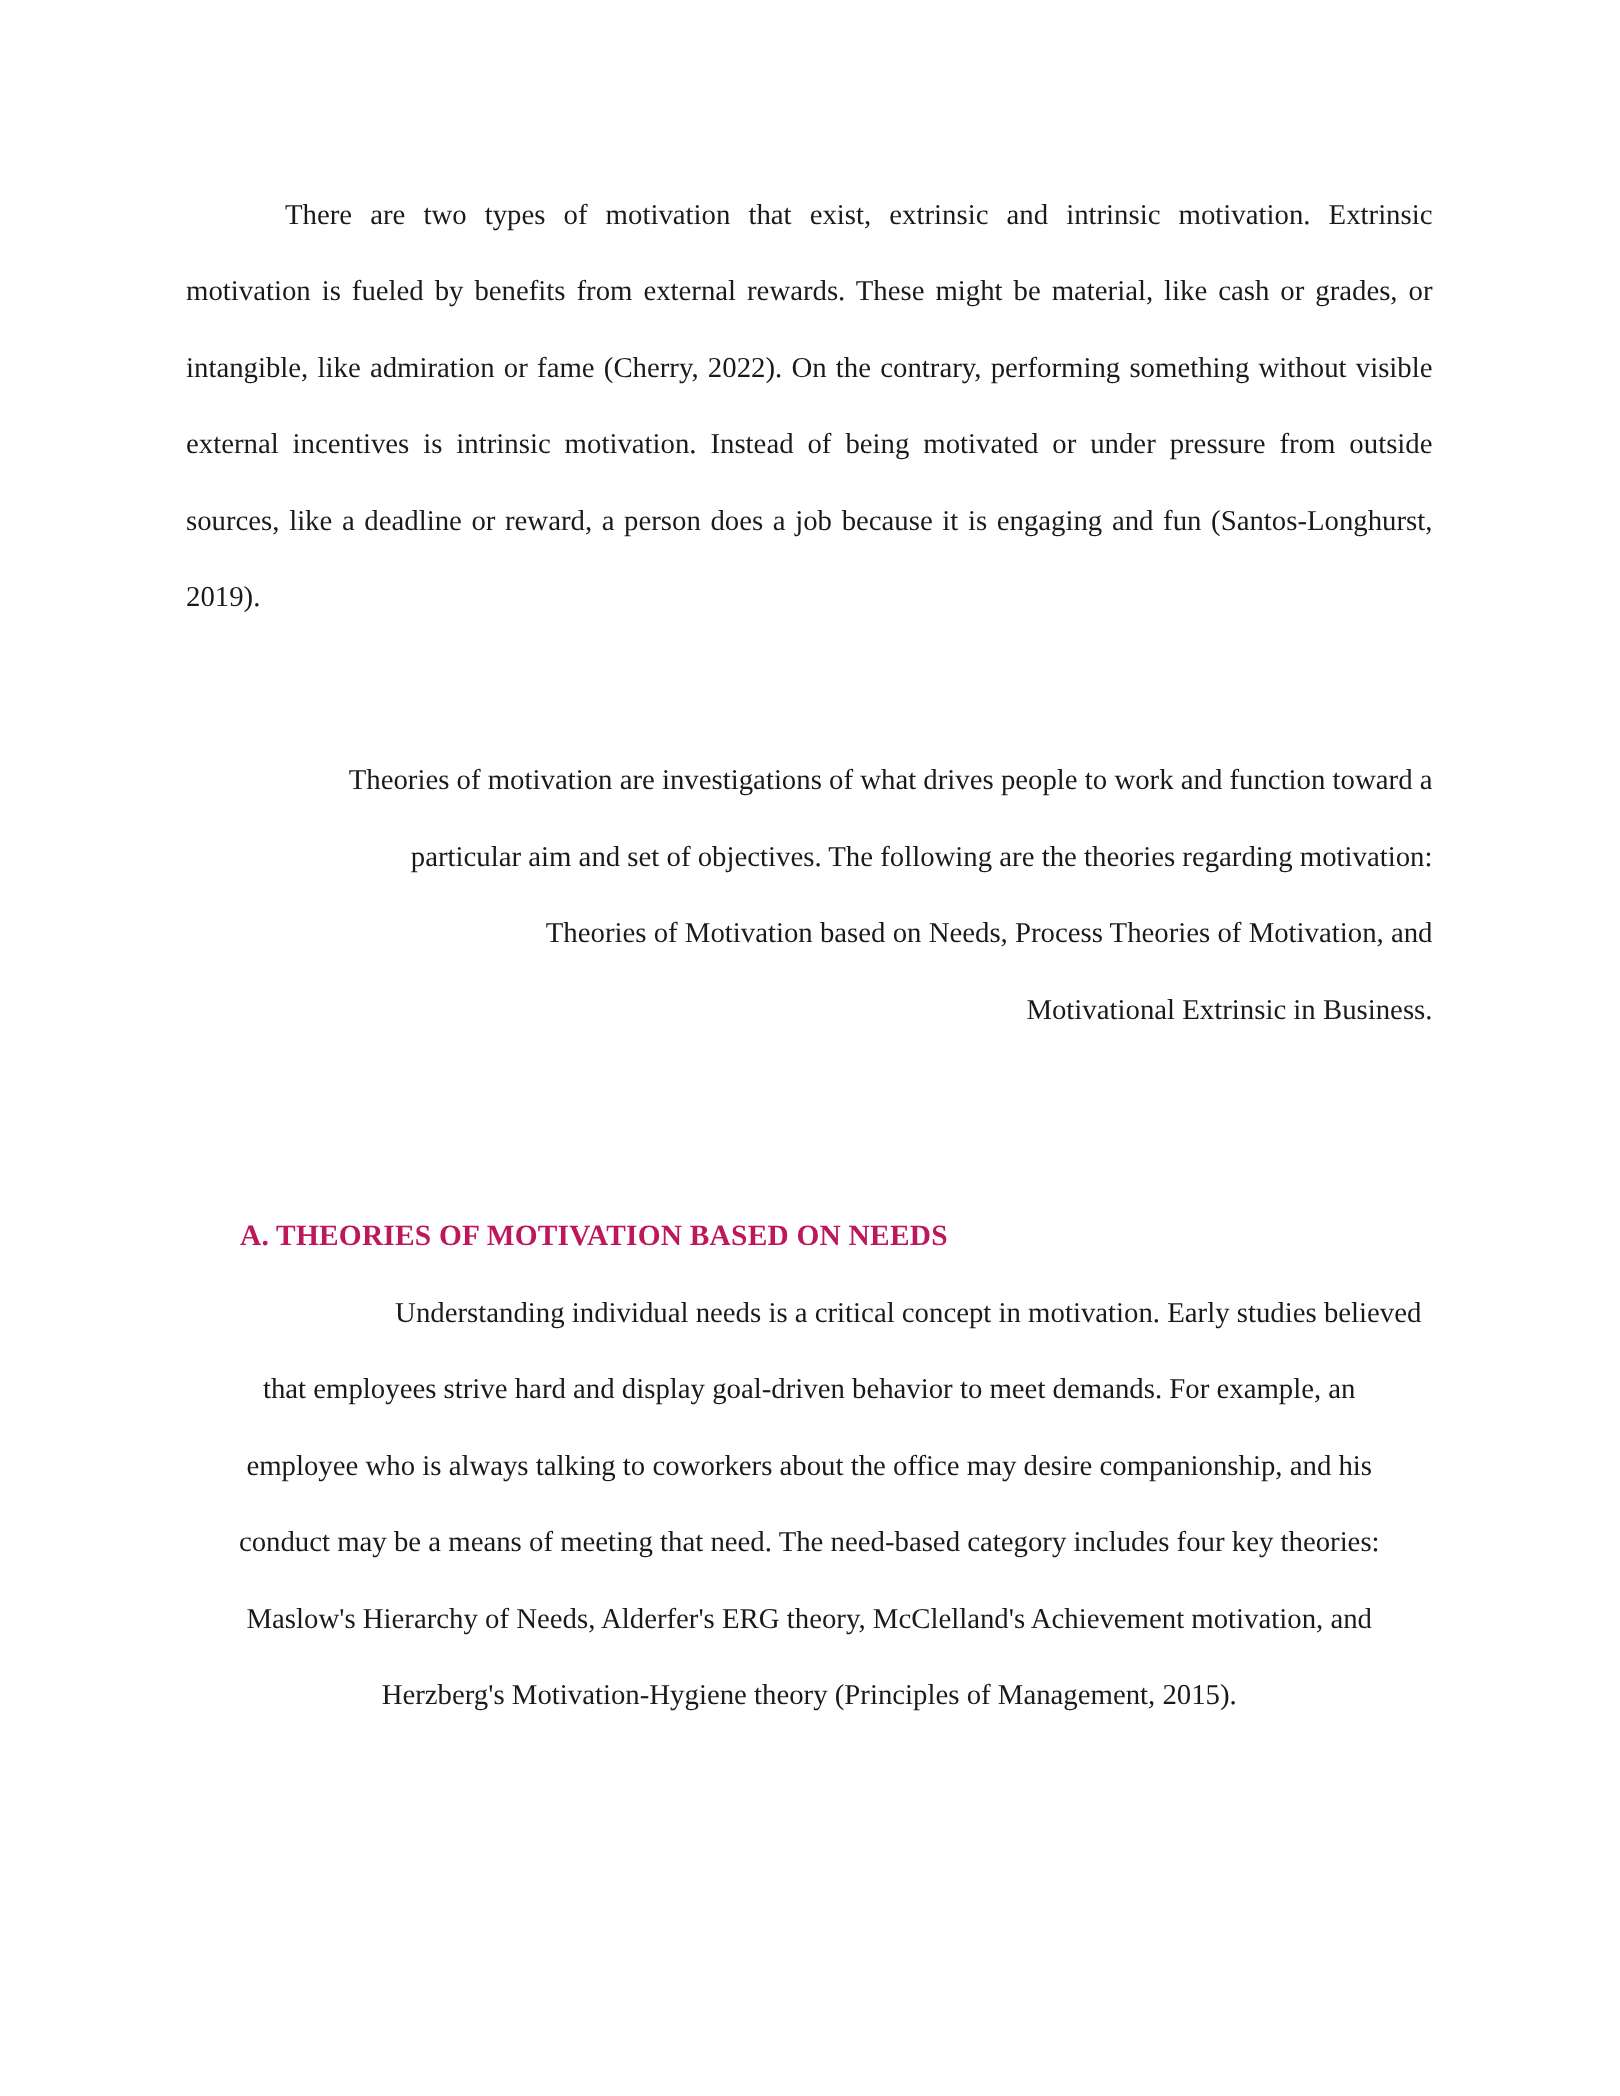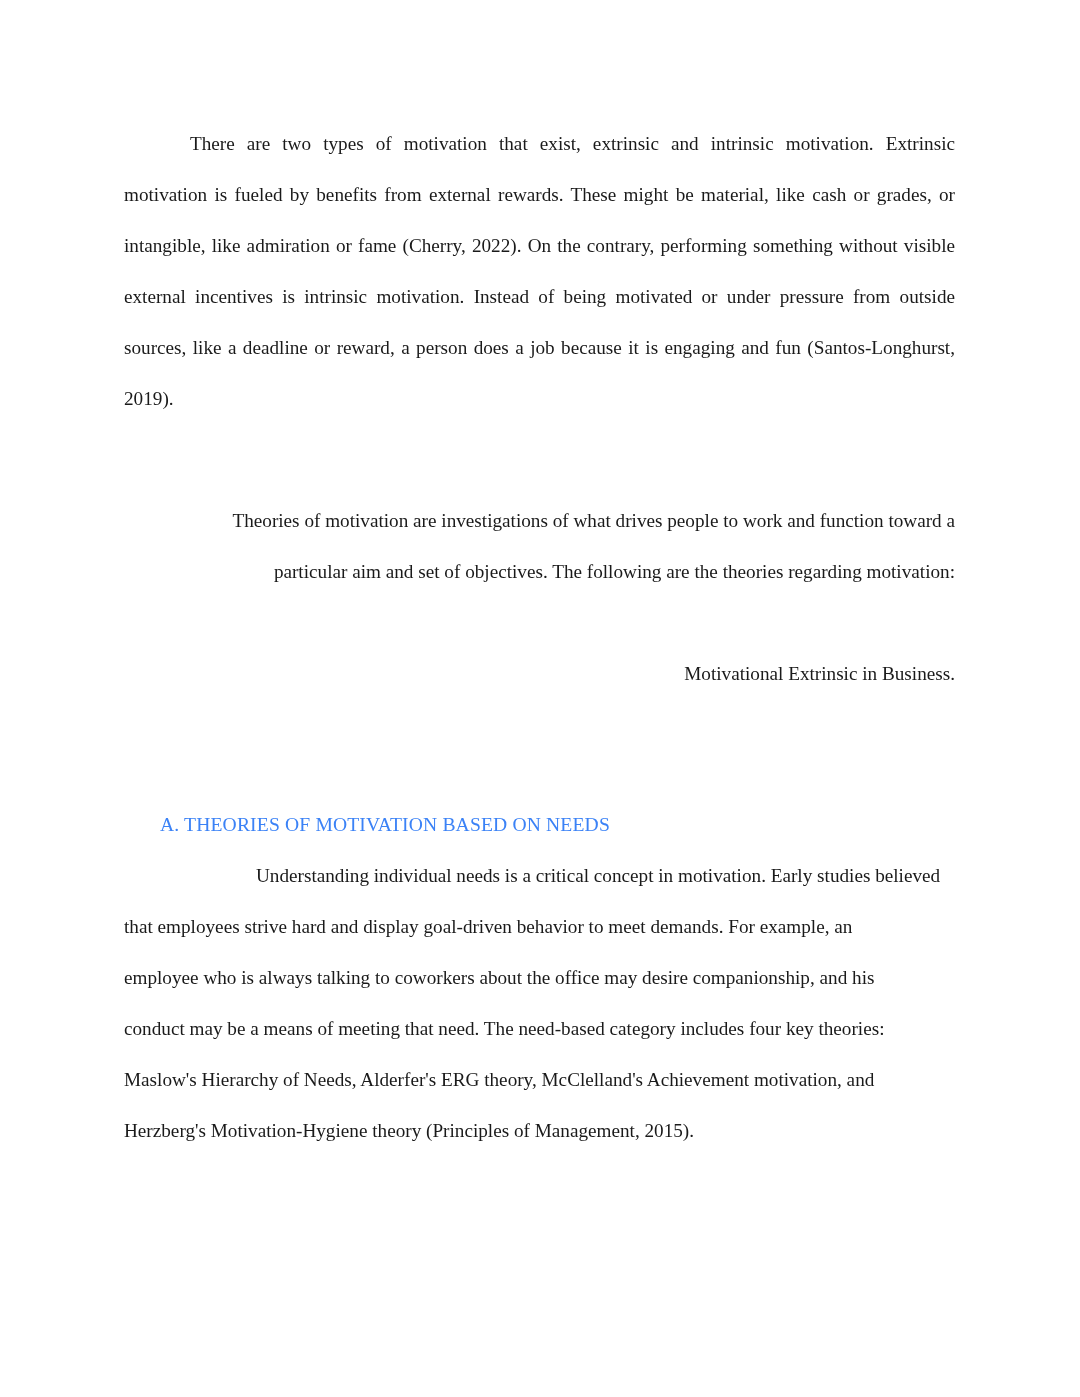--- a/index.html
+++ b/index.html
@@ -94,7 +94,7 @@
 
     <div class="gap-par"></div>
 
-    <p class="body-par par-manual"><span>Theories of motivation are investigations of what drives people to work and function toward a particular aim and set of objectives. The following are the theories regarding motivation:</span><br><br><span>Motivational Extrinsic in Business.</span></p>
+    <p class="body-par par-manual"><span>Theories of motivation are investigations of what drives people to work and function toward a particular aim and set of objectives. The following are the theories regarding motivation:</span><br><span>Theories of Motivation based on Needs, Process Theories of Motivation, and</span><br><span>Motivational Extrinsic in Business.</span></p>
 
     <div class="gap-before-heading"></div>
 

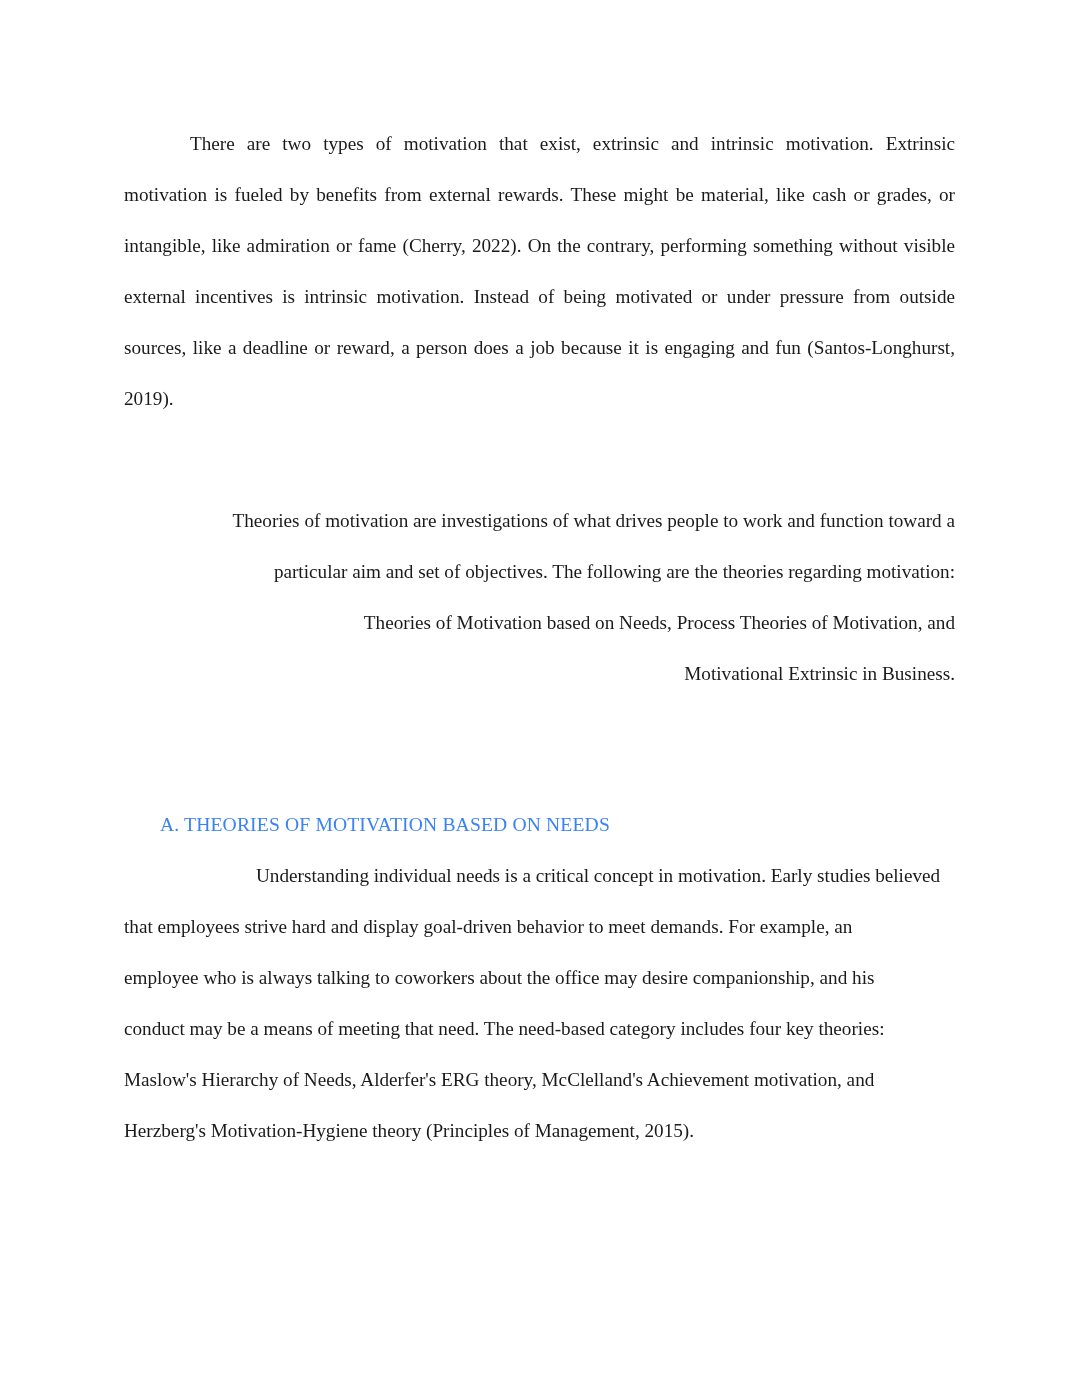--- a/index.html
+++ b/index.html
@@ -73,11 +73,11 @@
     padding: 0;
     font-size: 19.6px;
     line-height: 51px;
-    font-weight: normal;
+    font-weight: bold;
     text-align: left;
     text-indent: 36px;
     letter-spacing: 0.15px;
-    color: #3b82f6;
+    color: #be185d;
   }
 
   .spacer-bottom {

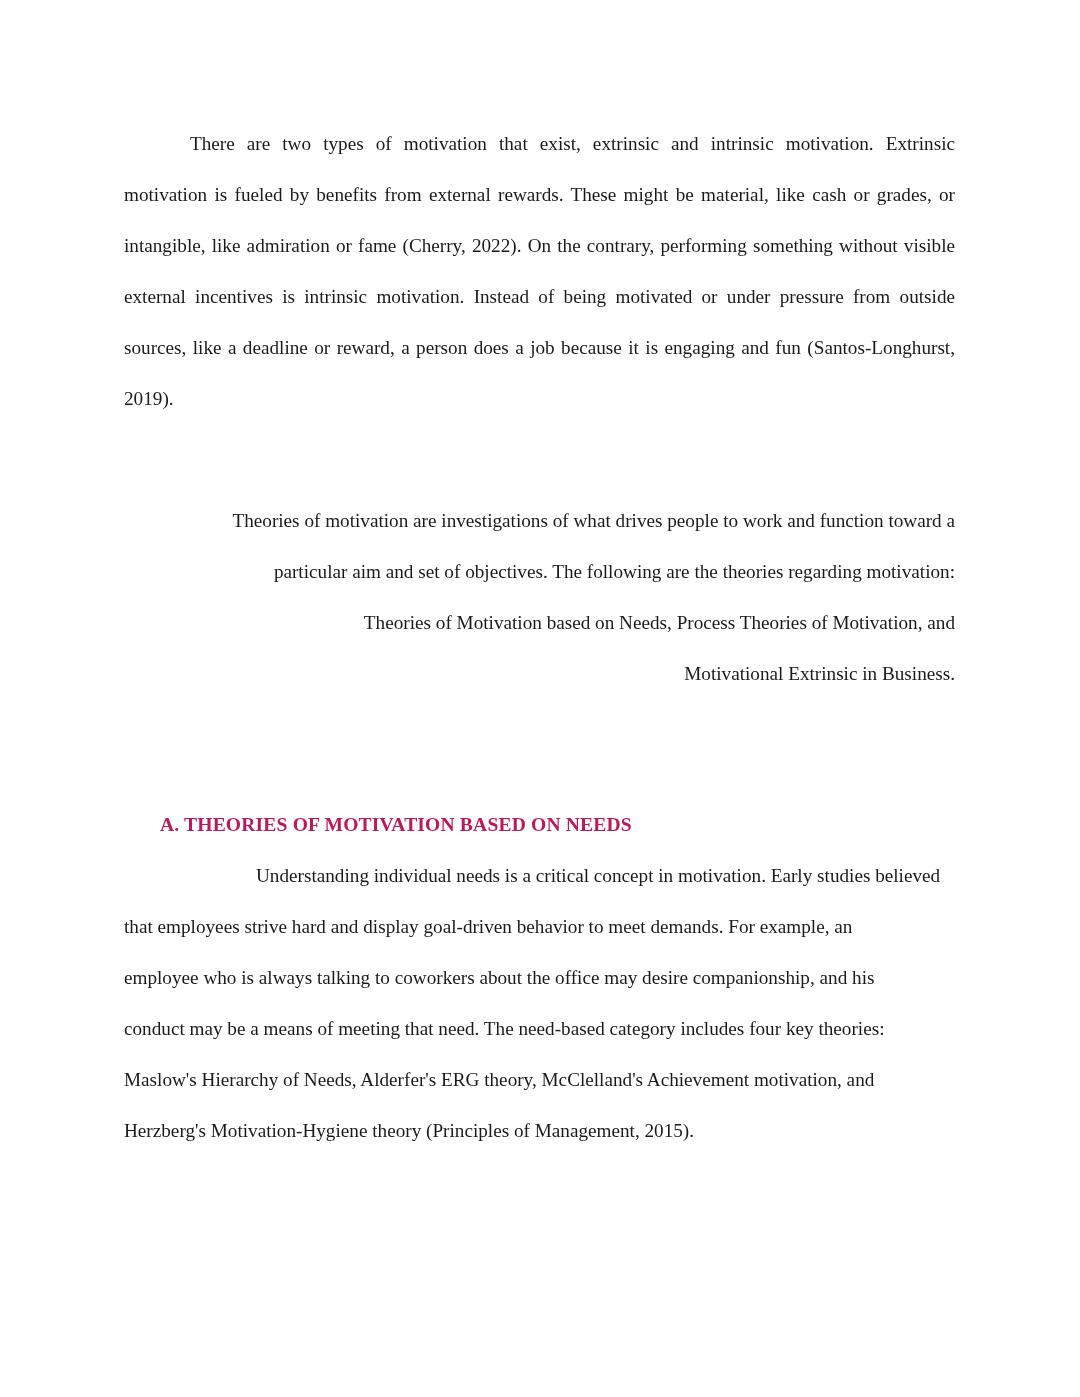--- a/index.html
+++ b/index.html
@@ -52,7 +52,7 @@
   p.par-manual::after { content: none; }
 
   p.par-natural {
-    text-align: left;
+    text-align: center;
   }
   p.par-natural::after { content: none; }
 

